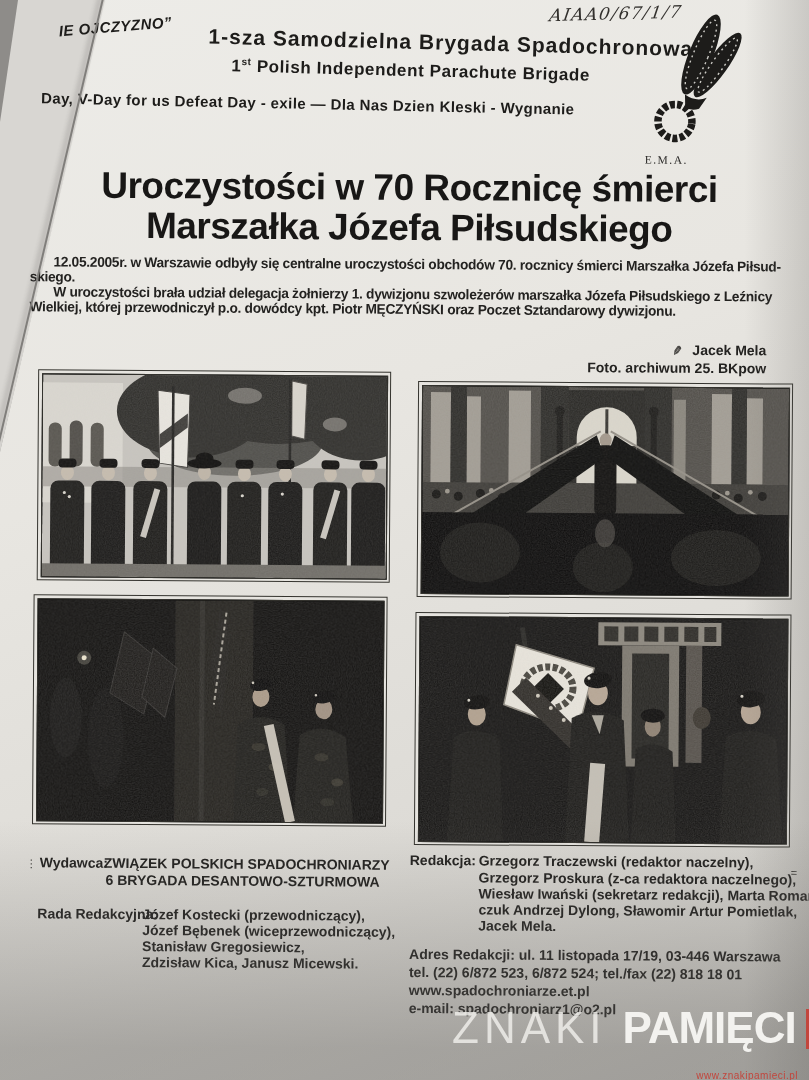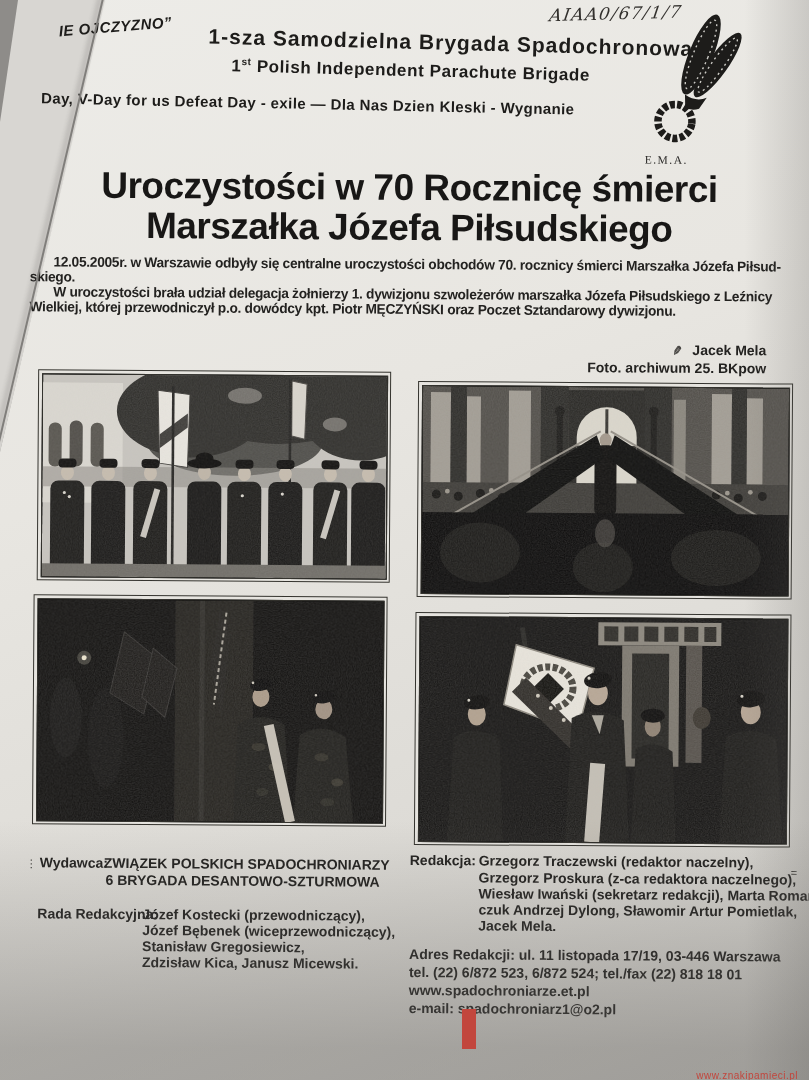--- a/index.html
+++ b/index.html
@@ -376,6 +376,7 @@
 </div>
 
 <div class="abs wm-row" style="left:452px;top:1006px;z-index:7;">
+  <span class="wm-thin">ZNAKI</span>
   <span class="wm-block" style="background: rgb(194, 70, 61);"></span>
 </div>
 <div class="abs wm-url" style="left: 628px; top: 1058px; z-index: 7; color: rgb(194, 70, 61); margin-top: 12px;">www.znakipamieci.pl</div>

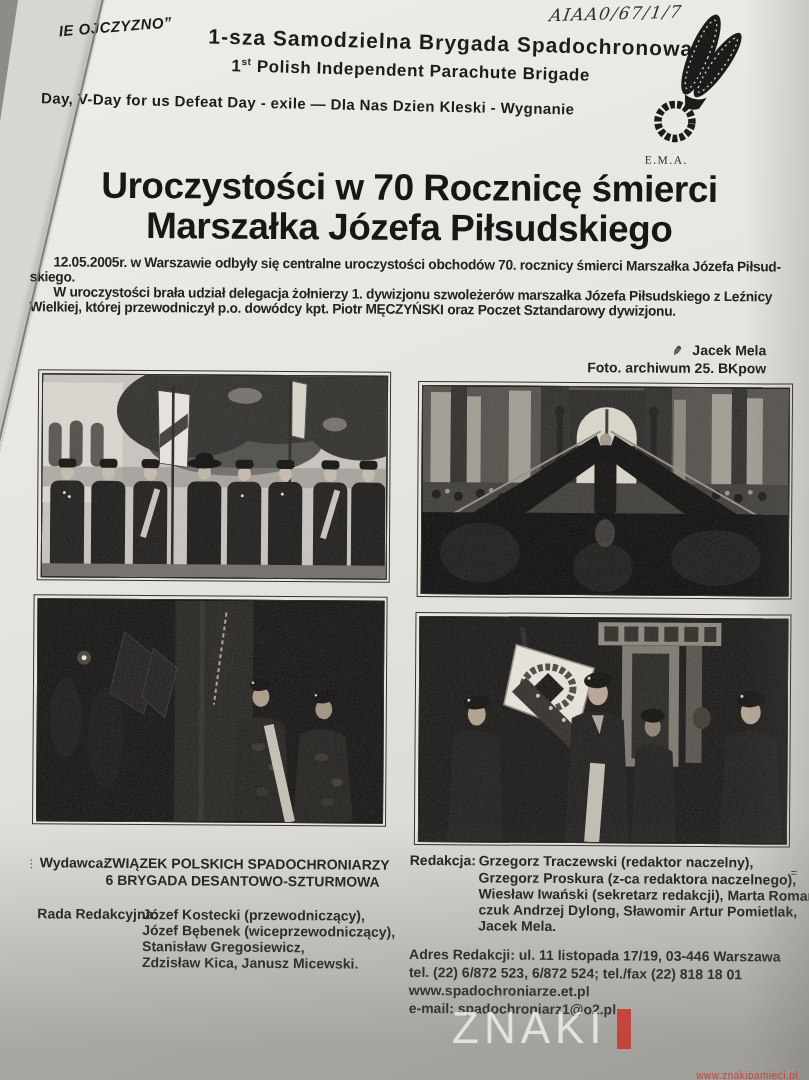--- a/index.html
+++ b/index.html
@@ -377,6 +377,7 @@
 
 <div class="abs wm-row" style="left:452px;top:1006px;z-index:7;">
   <span class="wm-thin">ZNAKI</span>
+  <span class="wm-bold">PAMIĘCI</span>
   <span class="wm-block" style="background: rgb(194, 70, 61);"></span>
 </div>
 <div class="abs wm-url" style="left: 628px; top: 1058px; z-index: 7; color: rgb(194, 70, 61); margin-top: 12px;">www.znakipamieci.pl</div>

